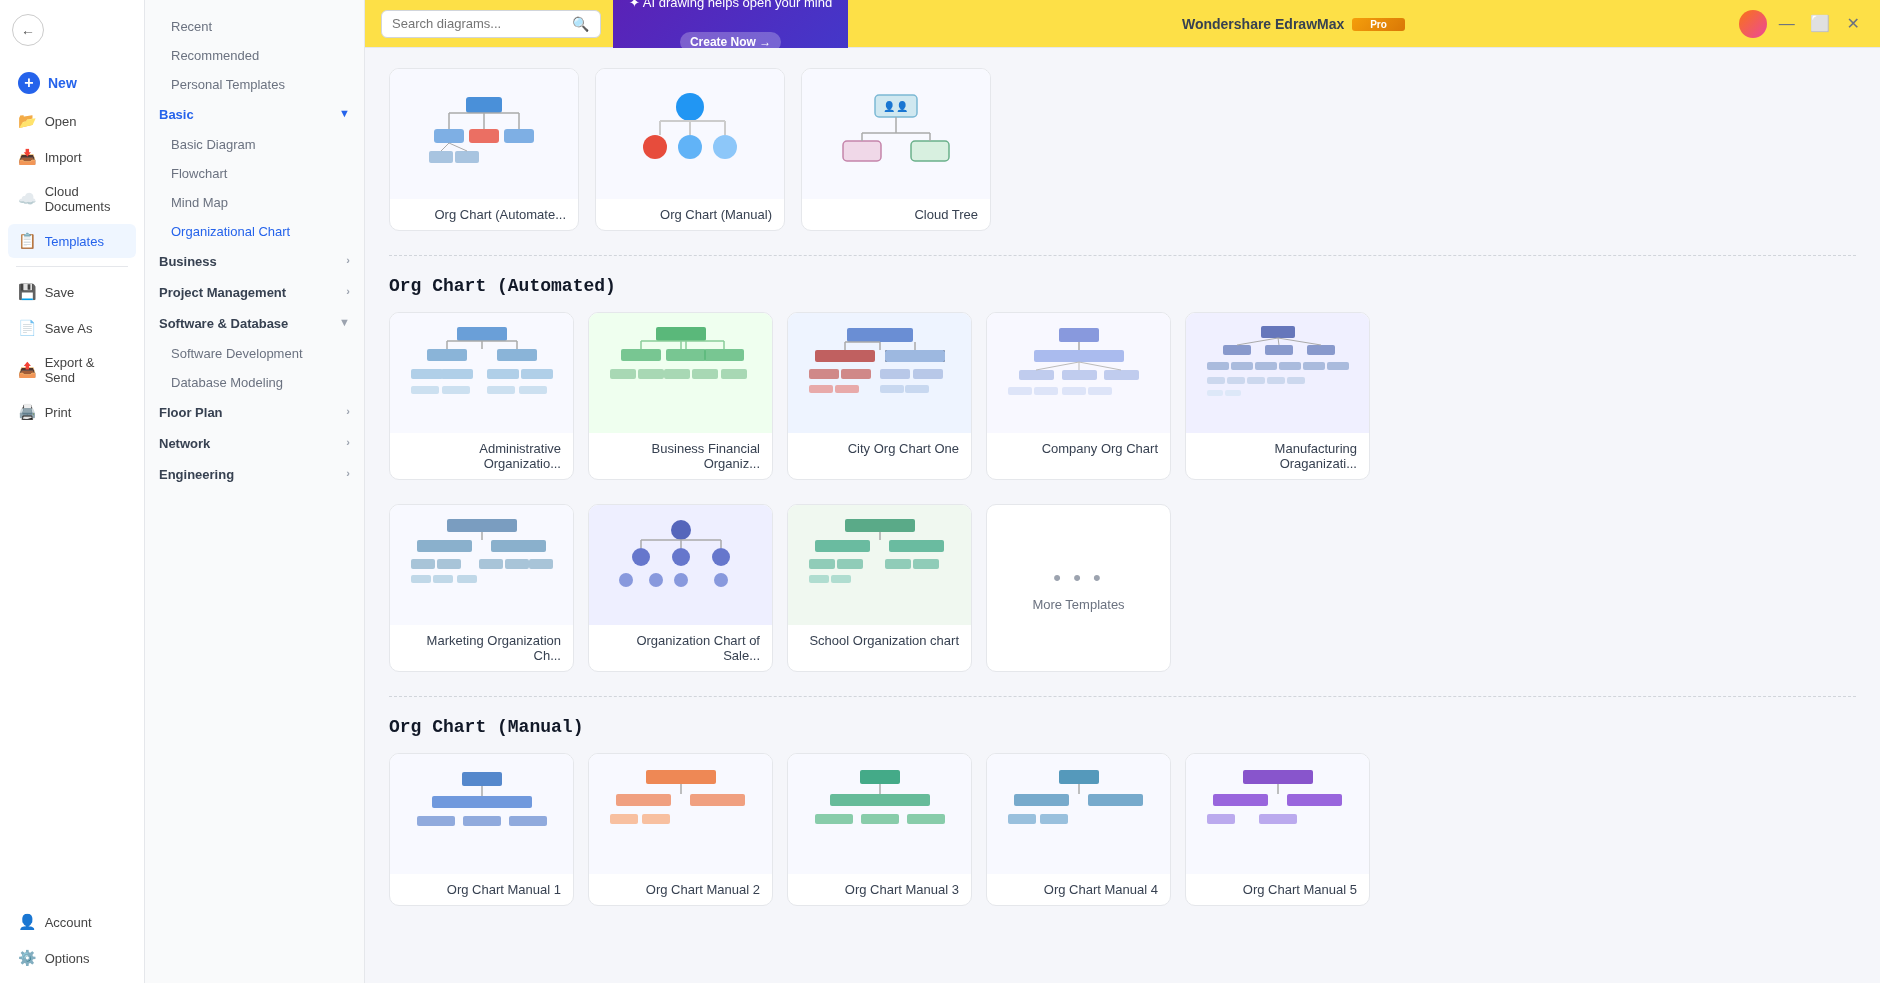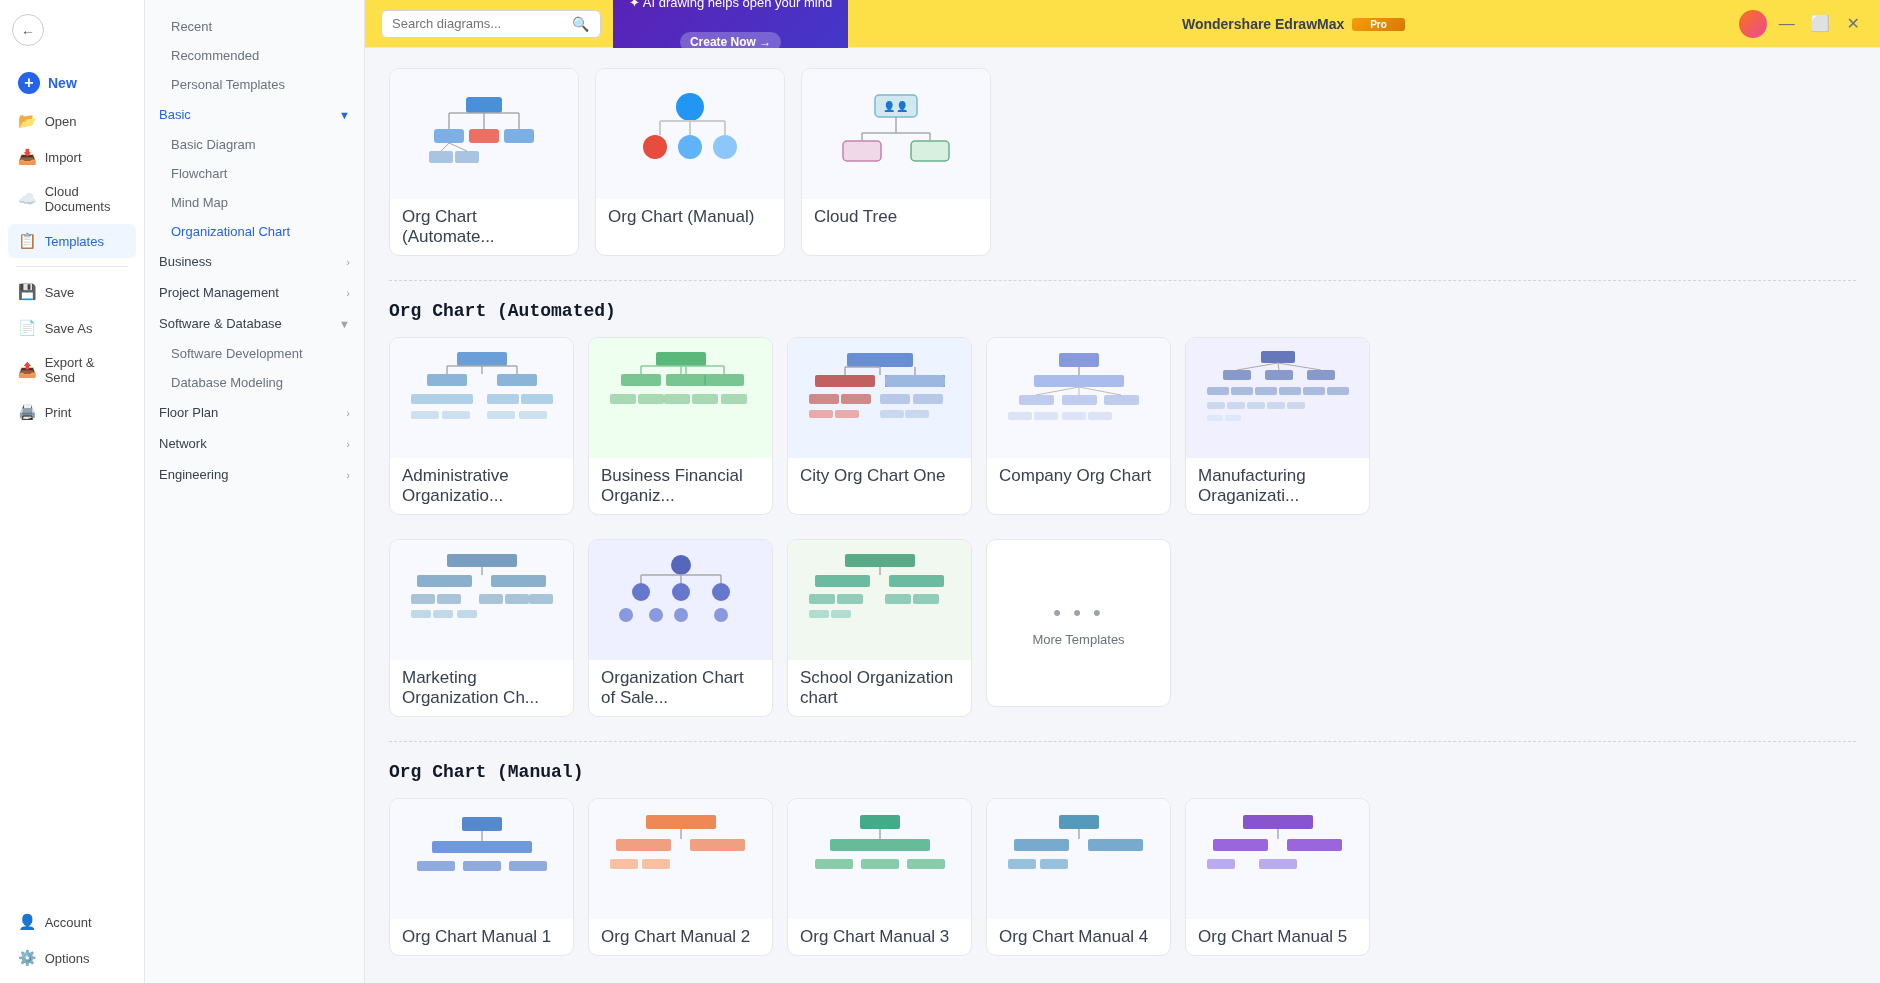--- a/index.html
+++ b/index.html
@@ -71,10 +71,10 @@
       padding: 12px 0;
     }
     .middle-section-header {
-      display: flex; align-items: center; justify-content: space-between;
+      display: flex; justify-content: space-between;
       padding: 8px 14px;
       font-size: 13px;
-      font-weight: 400;
+      font-weight: 700;
       color: #374151;
       cursor: pointer;
     }

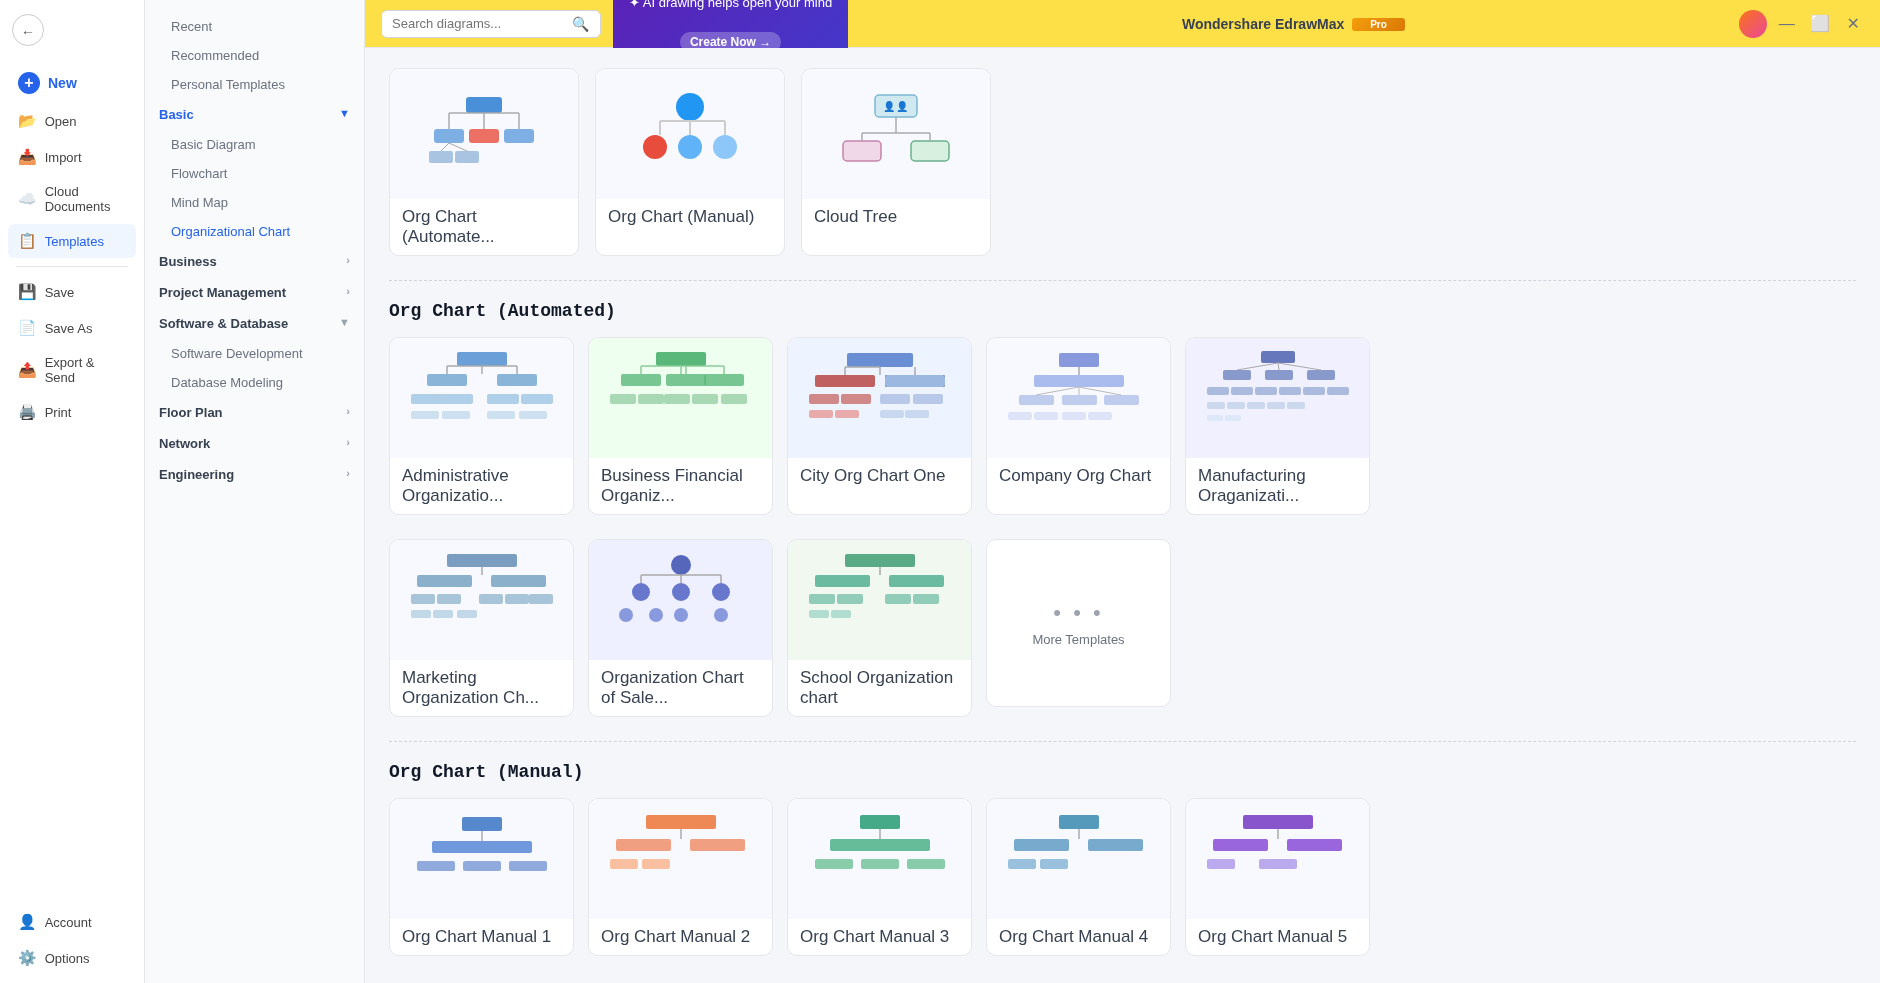--- a/index.html
+++ b/index.html
@@ -195,9 +195,9 @@
     }
     .template-card .card-label {
       padding: 8px 12px;
-      font-size: 17px;
+      font-size: 13px;
       color: #374151;
-      text-align: left;
+      text-align: right;
     }
     .top-cards .template-card { width: 190px; }
 

